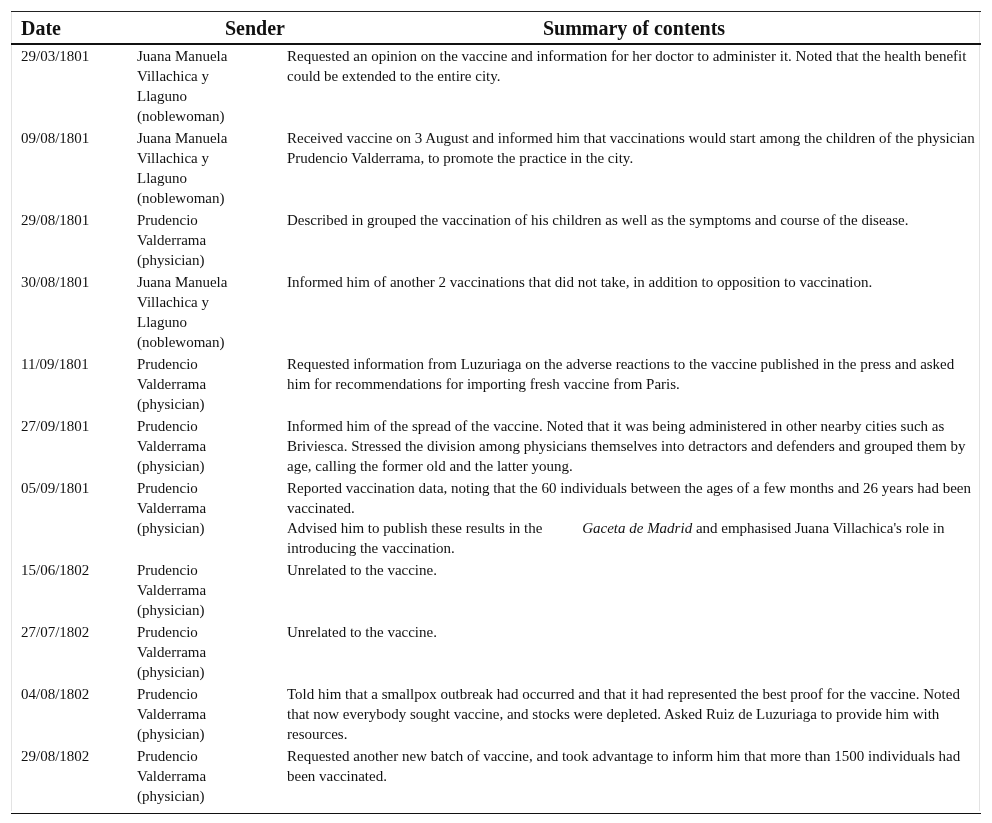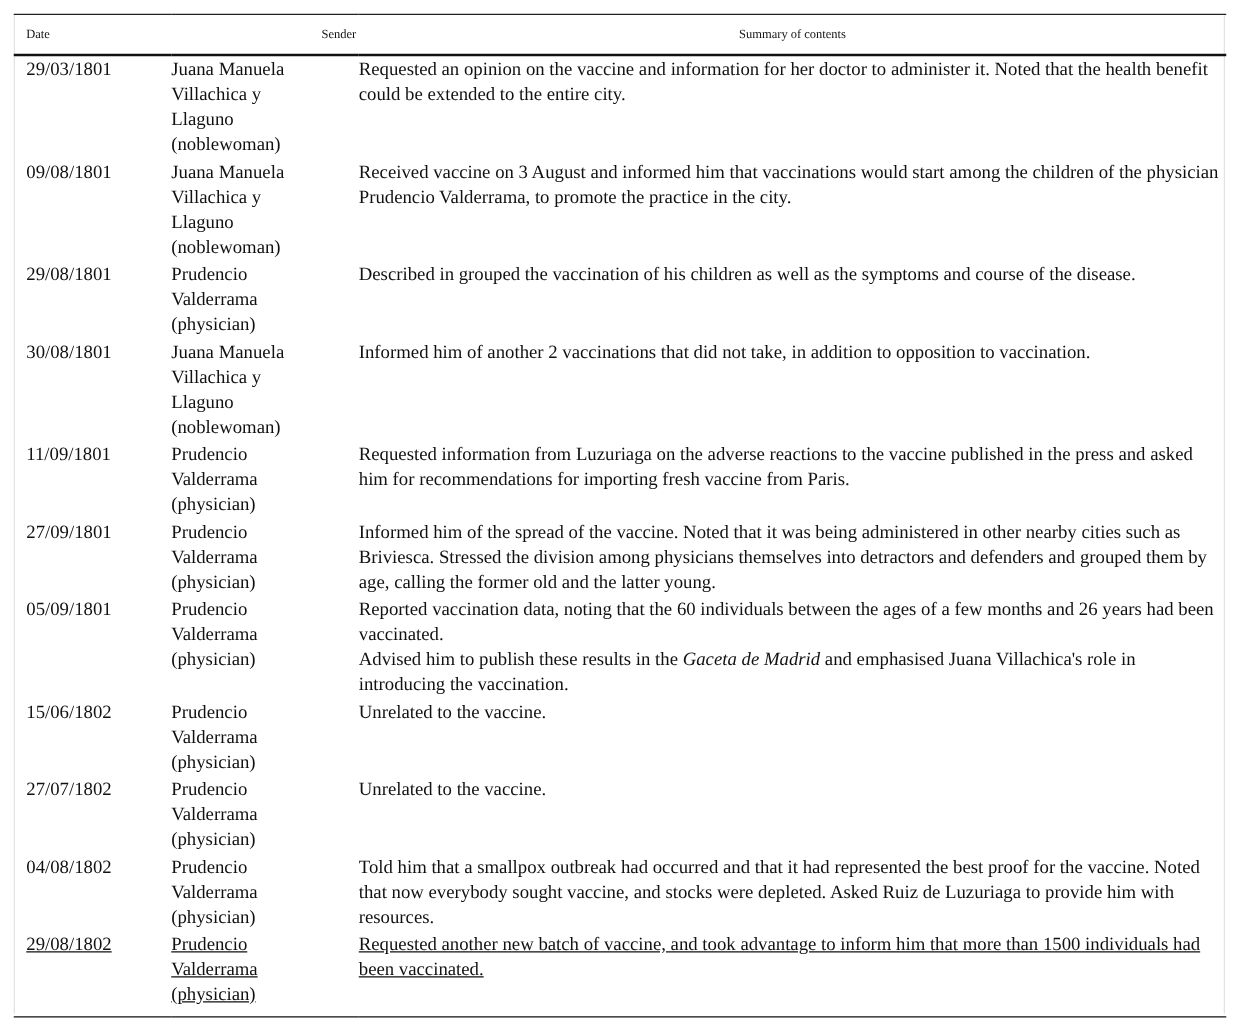--- a/index.html
+++ b/index.html
@@ -7,7 +7,7 @@
     .frame { position: absolute; left: 11px; top: 11px; width: 969px; height: 800px; border-left: 1px solid #e3e3e3; border-right: 1px solid #e3e3e3; box-sizing: border-box; }
     table { position: absolute; left: 11px; top: 11px; width: 970px; border-collapse: collapse; table-layout: fixed; font-size: 15px; line-height: 20px; }
     thead tr { border-top: 1px solid #222; border-bottom: 2px solid #111; }
-    th { font-weight: normal; height: 31px; padding: 0; vertical-align: middle; font-size: 10px; }
+    th { font-weight: bold; height: 31px; padding: 0; vertical-align: middle; font-size: 20px; }
     th.c-date { text-align: left; padding-left: 10px; }
     th.c-sender { text-align: right; padding-right: 2px; }
     th.c-summary { }

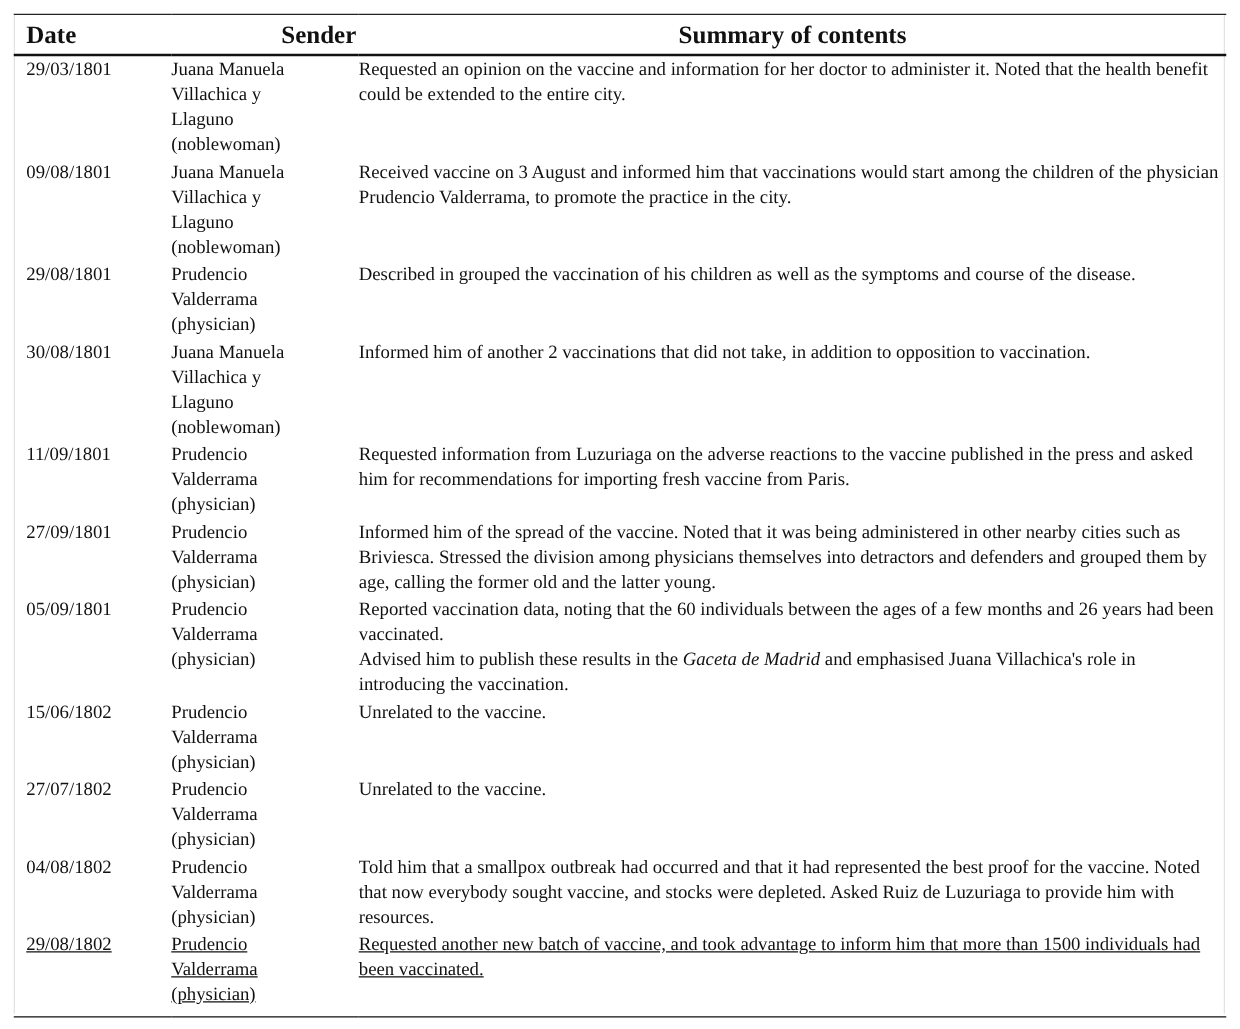--- a/index.html
+++ b/index.html
@@ -20,7 +20,7 @@
     col.w-sender { width: 150px; }
     col.w-summary { width: 694px; }
     .line { display: block; }
-    em { font-style: italic; }
+    em { font-style: italic; margin-left: 36px; }
   </style>
 </head>
 <body>

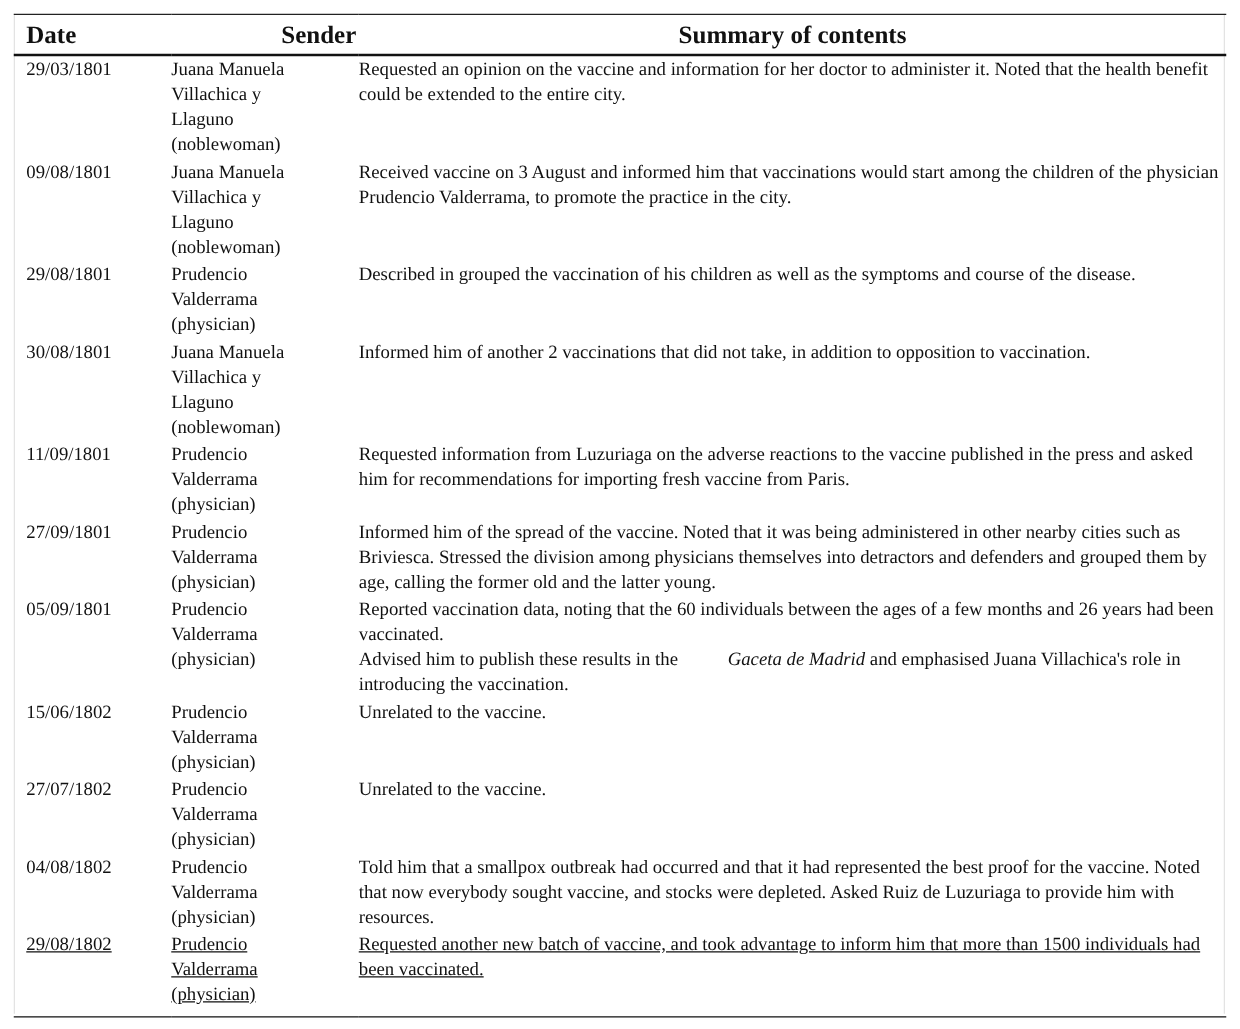--- a/index.html
+++ b/index.html
@@ -15,7 +15,7 @@
     td.c-date { padding-left: 10px; }
     tbody tr.row td { padding-top: 1px; padding-bottom: 1px; }
     tbody tr:last-child { border-bottom: 1px solid #111; }
-    tbody tr:last-child td { padding-bottom: 7px; text-decoration: underline; }
+    tbody tr:last-child td { padding-bottom: 7px; }
     col.w-date { width: 126px; }
     col.w-sender { width: 150px; }
     col.w-summary { width: 694px; }

